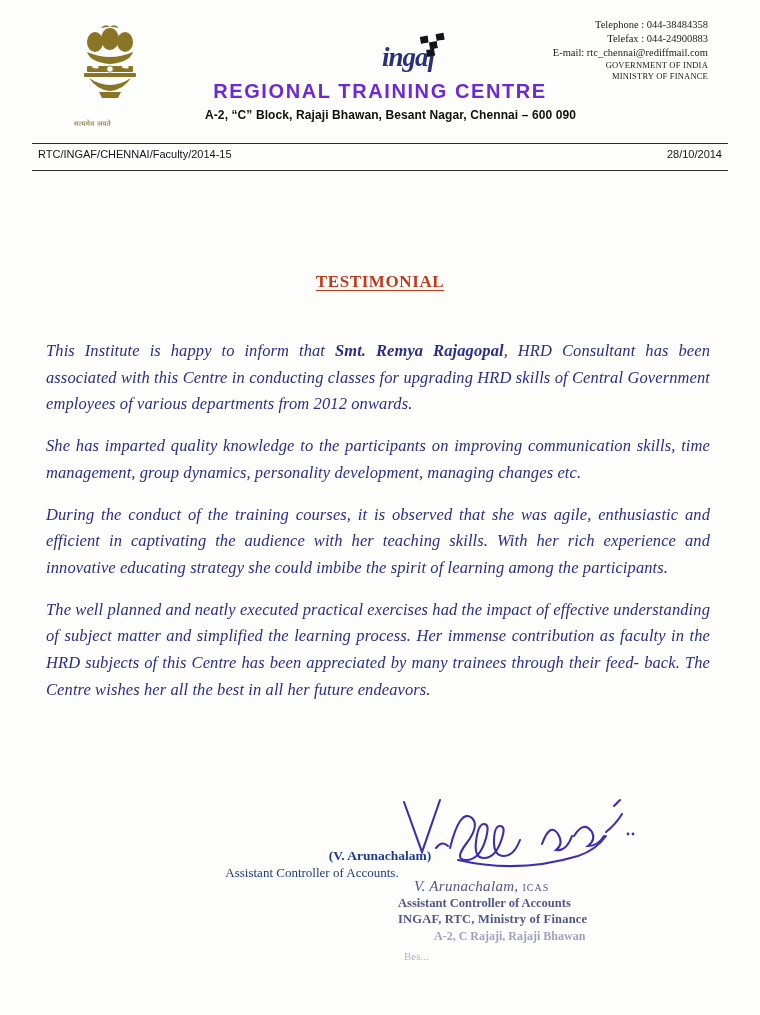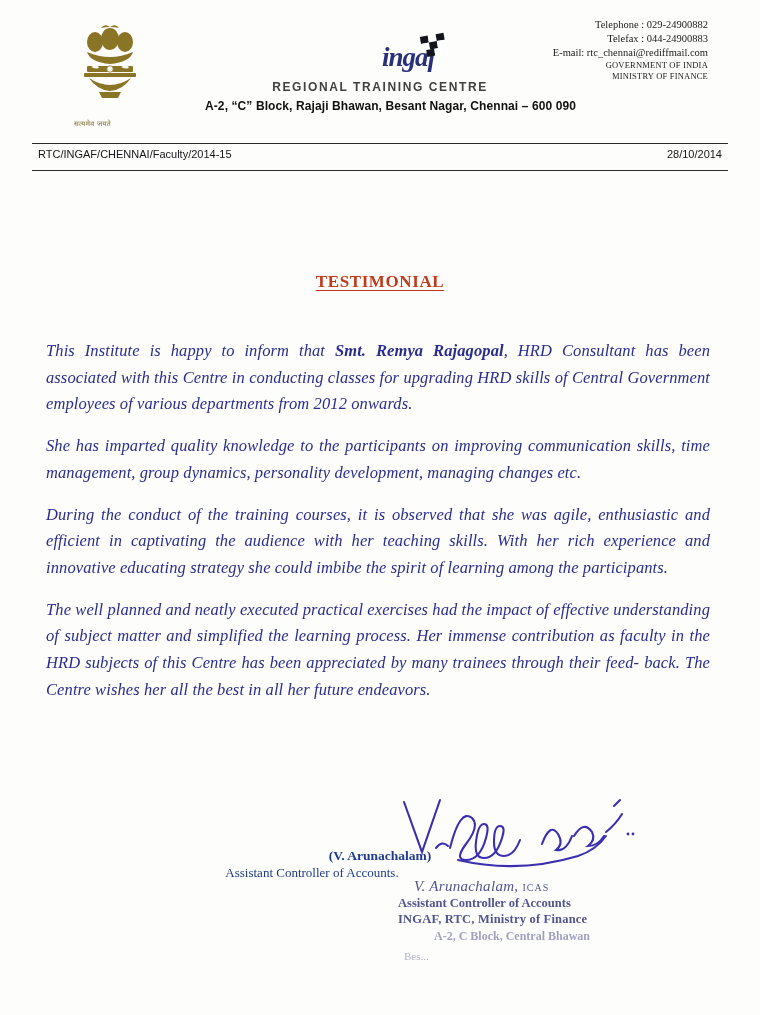--- a/index.html
+++ b/index.html
@@ -283,7 +283,7 @@
     </div>
 
     <div class="contact">
-      <div>Telephone : 029-24900882</div>
+      <div>Telephone : 044-38484358</div>
       <div>Telefax    : 044-24900883</div>
       <div>E-mail: rtc_chennai@rediffmail.com</div>
       <div class="small">GOVERNMENT OF INDIA</div>

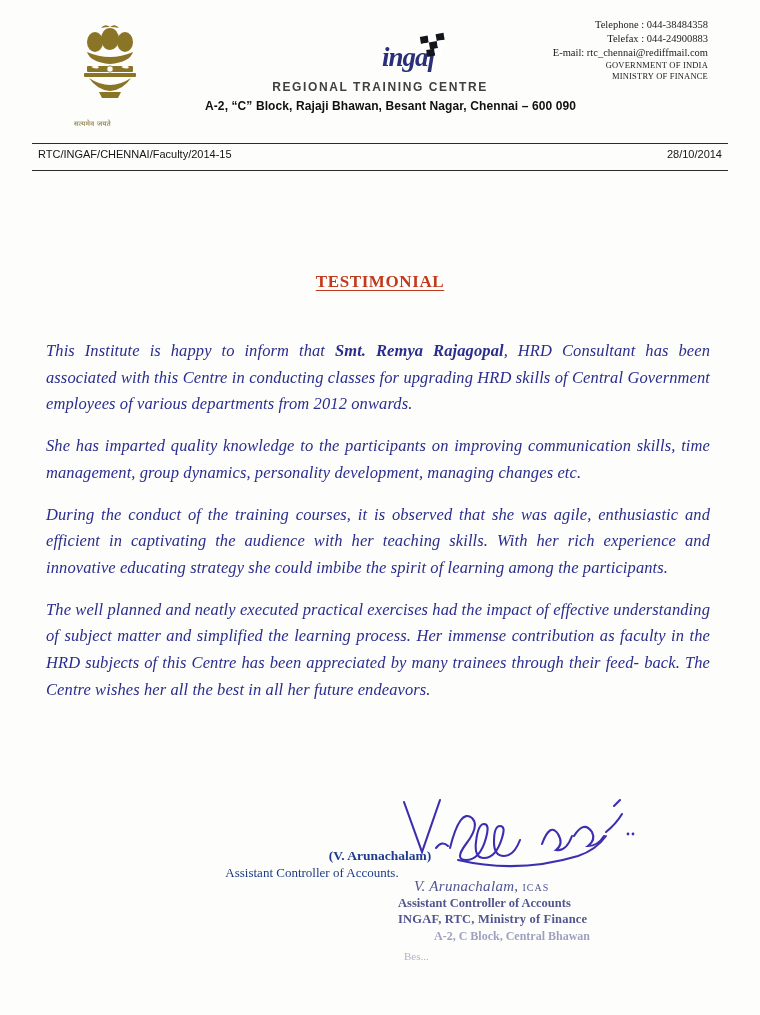--- a/index.html
+++ b/index.html
@@ -102,9 +102,9 @@
   .org-sub {
     font-family: "Liberation Sans", sans-serif;
     font-weight: bold;
-    font-size: 12px;
+    font-size: 20px;
     letter-spacing: 1.6px;
-    color: #404040;
+    color: #6d28d9;
     margin-top: 2px;
   }
   .org-addr {

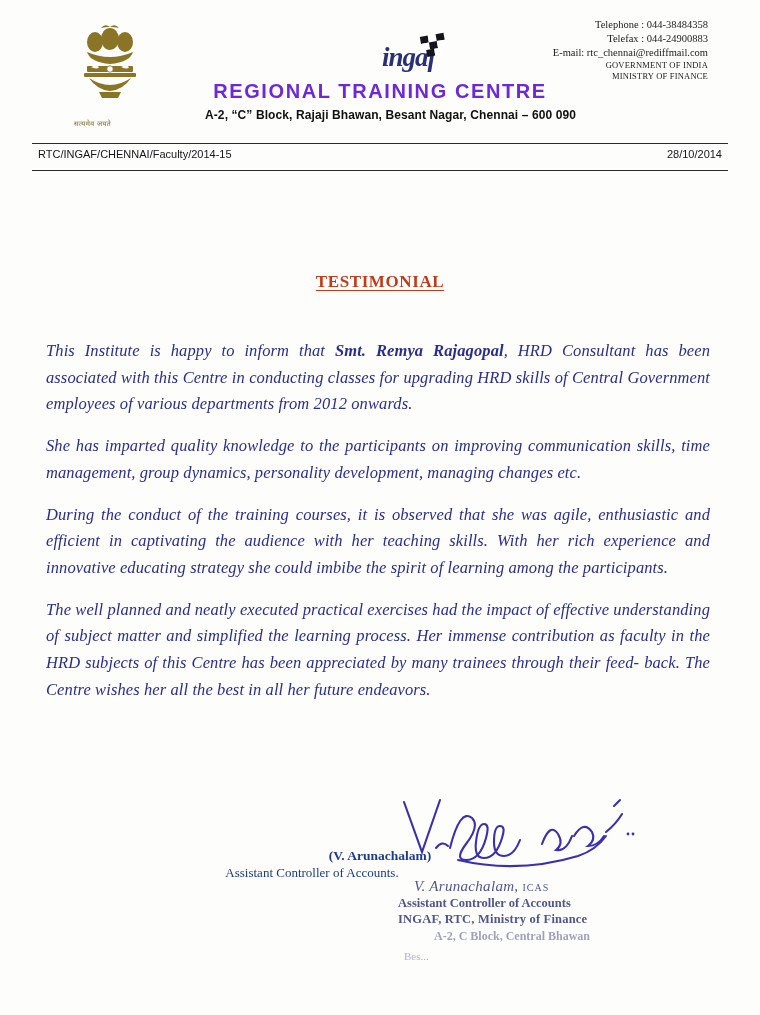--- a/index.html
+++ b/index.html
@@ -357,7 +357,7 @@
       <div class="l1"><span>V. Arunachalam,</span> <span class="sm">ICAS</span></div>
       <div class="l2">Assistant Controller of Accounts</div>
       <div class="l3">INGAF, RTC, Ministry of Finance</div>
-      <div class="l4">A-2, C Block, Central Bhawan</div>
+      <div class="l4">A-2, C Rajaji, Rajaji Bhawan</div>
       <div class="l5">Bes...</div>
     </div>
   </div>

